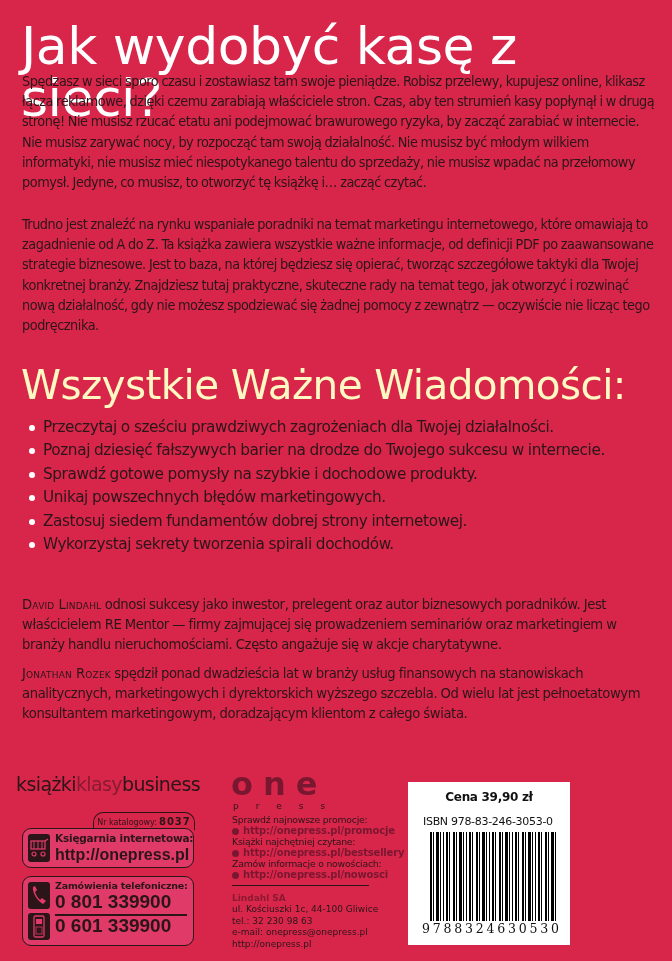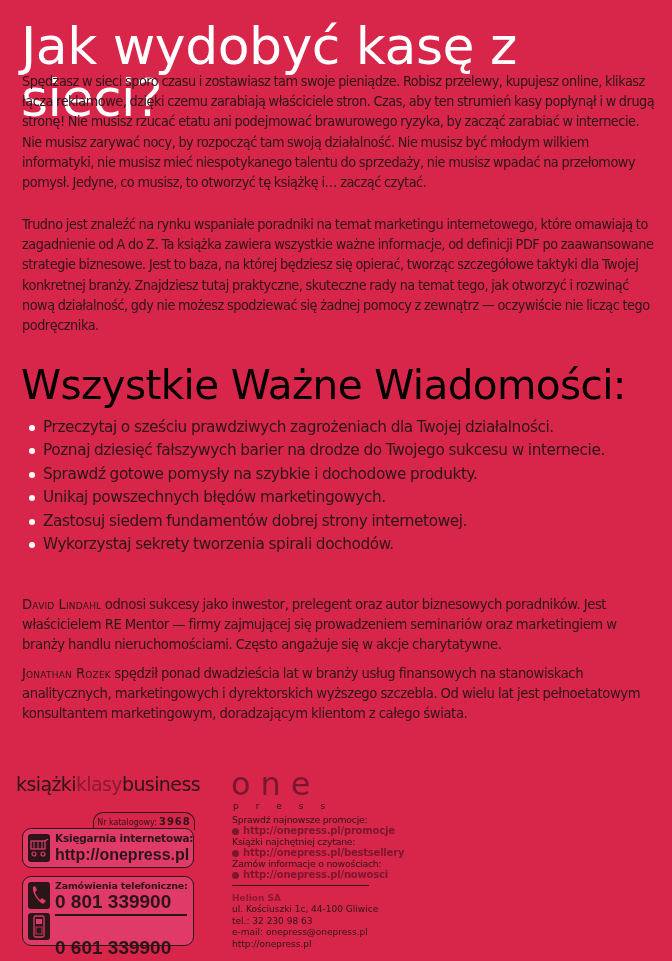--- a/index.html
+++ b/index.html
@@ -28,7 +28,7 @@
   .p2 { top: 214px; }
   .h2 {
     position: absolute; left: 21px; top: 362px;
-    font-size: 40.5px; line-height: 46px; color: #000000; margin: 0;
+    font-size: 40.5px; line-height: 46px; color: #fef9c3; margin: 0;
     font-weight: normal; letter-spacing: -0.6px;
   }
   .bullets {

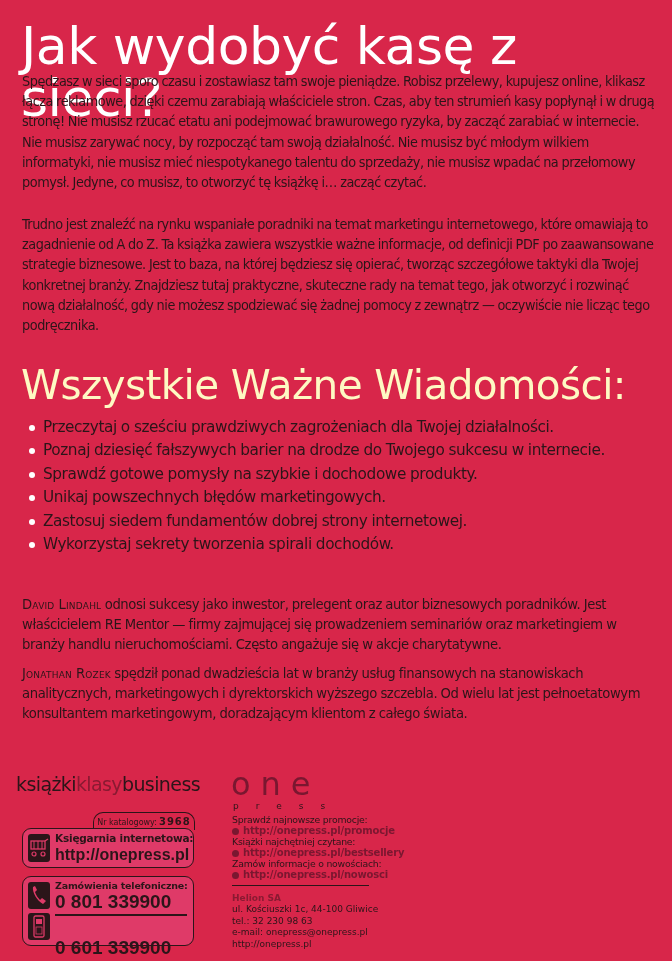--- a/index.html
+++ b/index.html
@@ -77,7 +77,7 @@
 
   
   .logo { position: absolute; left: 231px; top: 769px; }
-  .logo .one { font-family: "DejaVu Sans", sans-serif; font-weight: normal; font-size: 32px; letter-spacing: 10px; color: #7a1730; line-height: 30px; }
+  .logo .one { font-family: "DejaVu Sans", sans-serif; font-weight: bold; font-size: 32px; letter-spacing: 10px; color: #7a1730; line-height: 30px; }
   .logo .press { font-size: 9px; letter-spacing: 17px; color: #2b1519; margin-top: 2px; padding-left: 2px; }
   .info { position: absolute; left: 232px; top: 814px; font-size: 9.3px; line-height: 11.1px; white-space: nowrap; letter-spacing: -0.2px; }
   .info .link { color: #7a1730; font-weight: bold; font-size: 10px; }

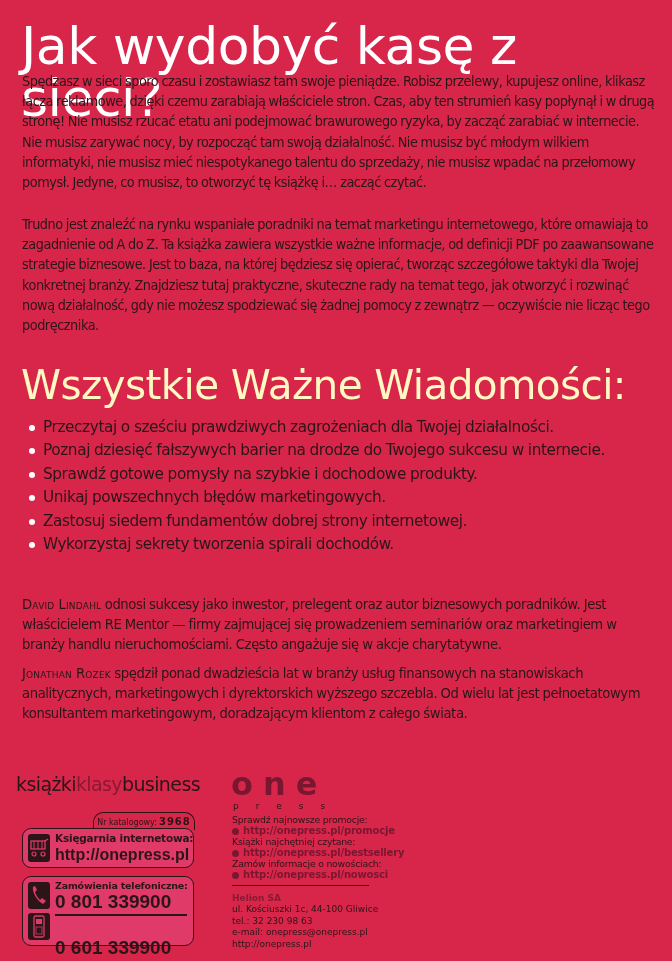--- a/index.html
+++ b/index.html
@@ -186,6 +186,12 @@
     <div>http://onepress.pl</div>
   </div>
 
+  <div class="isbn-box">
+    <div class="price">Cena 39,90 zł</div>
+    <div class="isbn">ISBN 978-83-246-3053-0</div>
+    <div class="bars"></div>
+    <div class="bar-digits">9788324630530</div>
+  </div>
 
 </div>
 

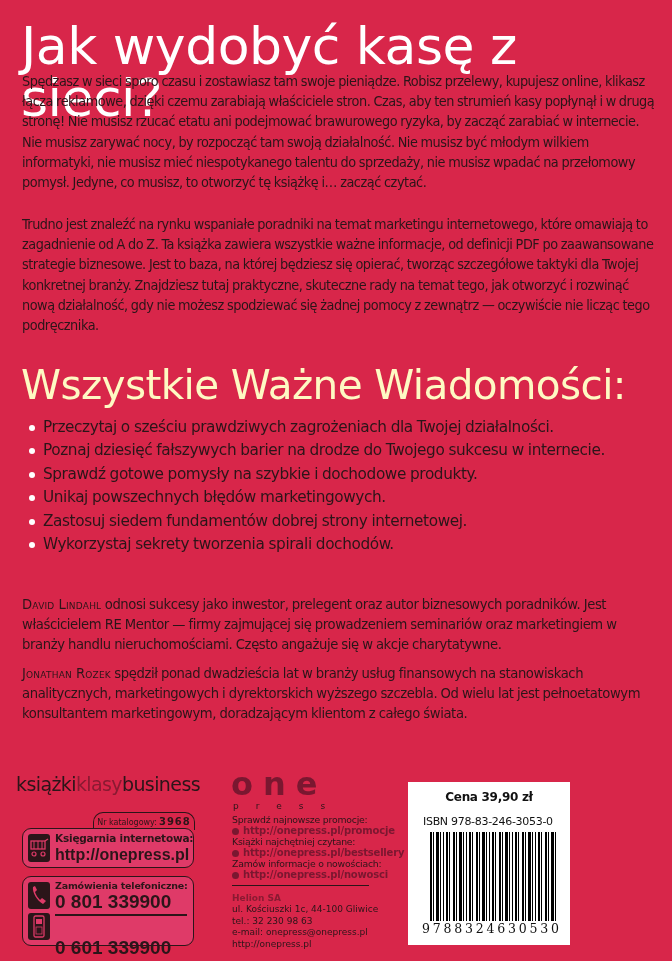--- a/index.html
+++ b/index.html
@@ -127,7 +127,7 @@
 
   <div class="brand"><span>książki</span><span class="mid">klasy</span><span>business</span></div>
 
-  <div class="catalog"><span>Nr katalogowy:</span><b>3968</b></div>
+  <div class="catalog"><span>Nr katalogowy:</span><b>8037</b></div>
 
   <div class="box box-shop">
     <div class="icon-sq">

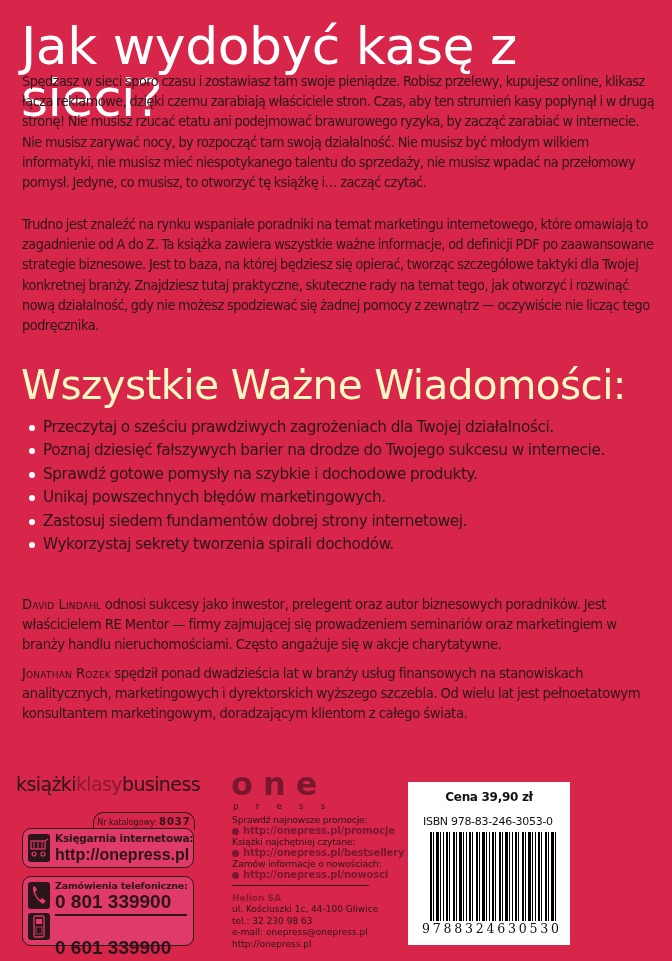--- a/index.html
+++ b/index.html
@@ -179,7 +179,7 @@
   </div>
   <div class="info-sep"></div>
   <div class="addr">
-    <div class="co">Helion SA</div>
+    <div class="co">Lindahl SA</div>
     <div>ul. Kościuszki 1c, 44-100 Gliwice</div>
     <div>tel.: 32 230 98 63</div>
     <div>e-mail: onepress@onepress.pl</div>

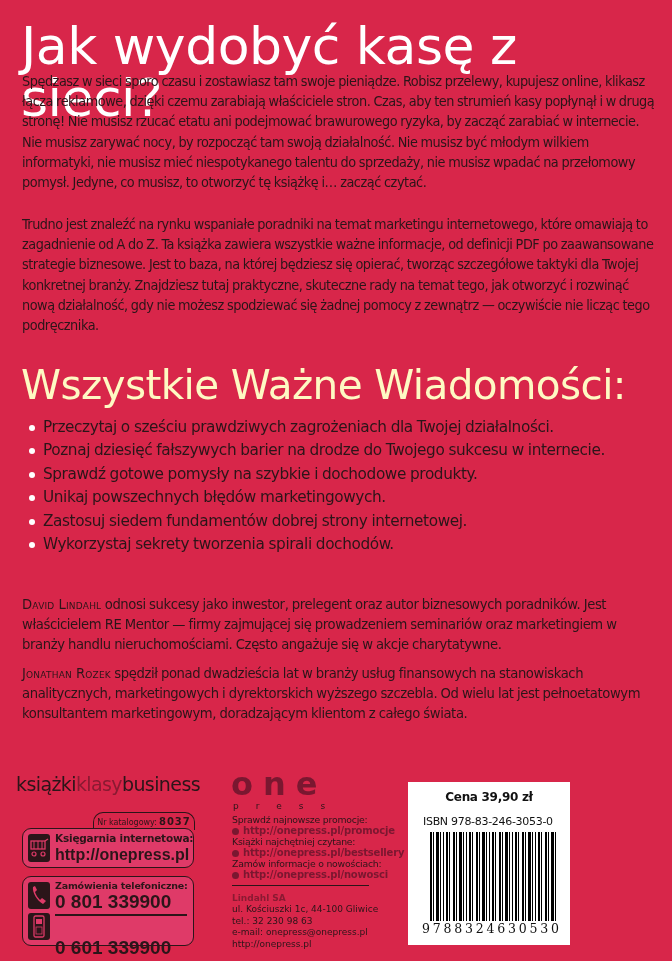--- a/index.html
+++ b/index.html
@@ -72,7 +72,7 @@
   .box-shop .big { top: 17px; font-size: 16px; }
   .box-phone .lbl { top: 3px; font-size: 9.5px; }
   .box-phone .big1 { top: 14px; font-size: 19px; }
-  .box-phone .big2 { top: 60px; font-size: 19px; text-align: right; }
+  .box-phone .big2 { top: 38px; font-size: 19px; text-align: right; }
   .box-phone .sep { position: absolute; left: 32px; top: 37px; width: 132px; height: 1.5px; background: #2b1519; }
 
   

